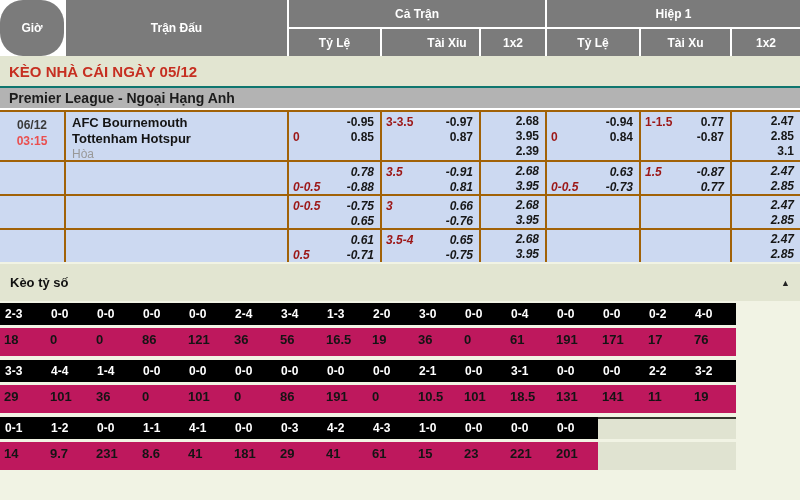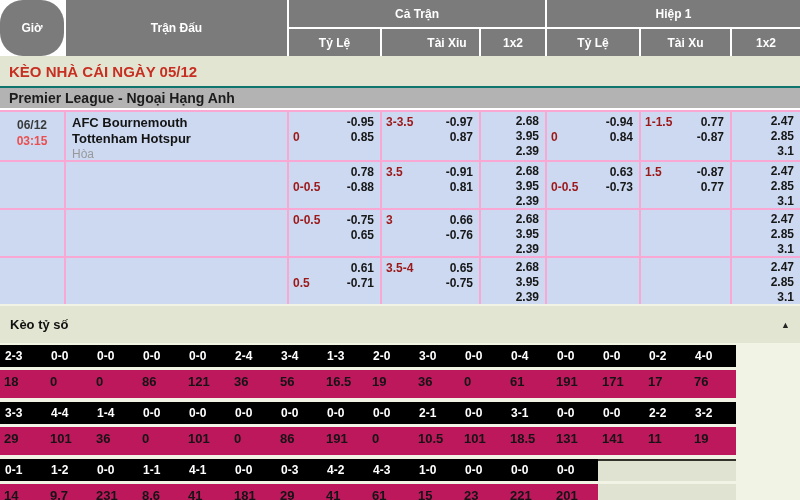--- a/index.html
+++ b/index.html
@@ -39,7 +39,7 @@
   }
 
   
-  .rows { background:#f9a8d4; padding-top:2px; }
+  .rows { background:#a16207; padding-top:2px; }
   .row { margin-bottom:2px; }
   .r1 .cell{ height:48px; } .rN .cell{ height:46px; }
   .cell { background:#ccd9f1; overflow:hidden; }

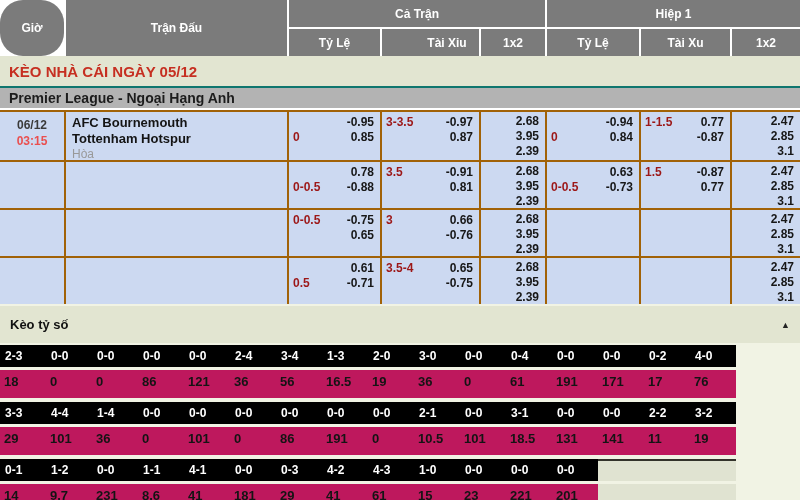--- a/index.html
+++ b/index.html
@@ -41,7 +41,7 @@
   
   .rows { background:#a16207; padding-top:2px; }
   .row { margin-bottom:2px; }
-  .r1 .cell{ height:48px; } .rN .cell{ height:46px; }
+  .r1 .cell{ height:48px; } .rN .cell{ height:32px;font-style:italic; }
   .cell { background:#ccd9f1; overflow:hidden; }
   .time-cell { text-align:center; padding-top:5px; font-weight:700; font-size:12px; color:#3a3a3a; line-height:16px; }
   .time-cell .time { color:#ea4f4f; }

